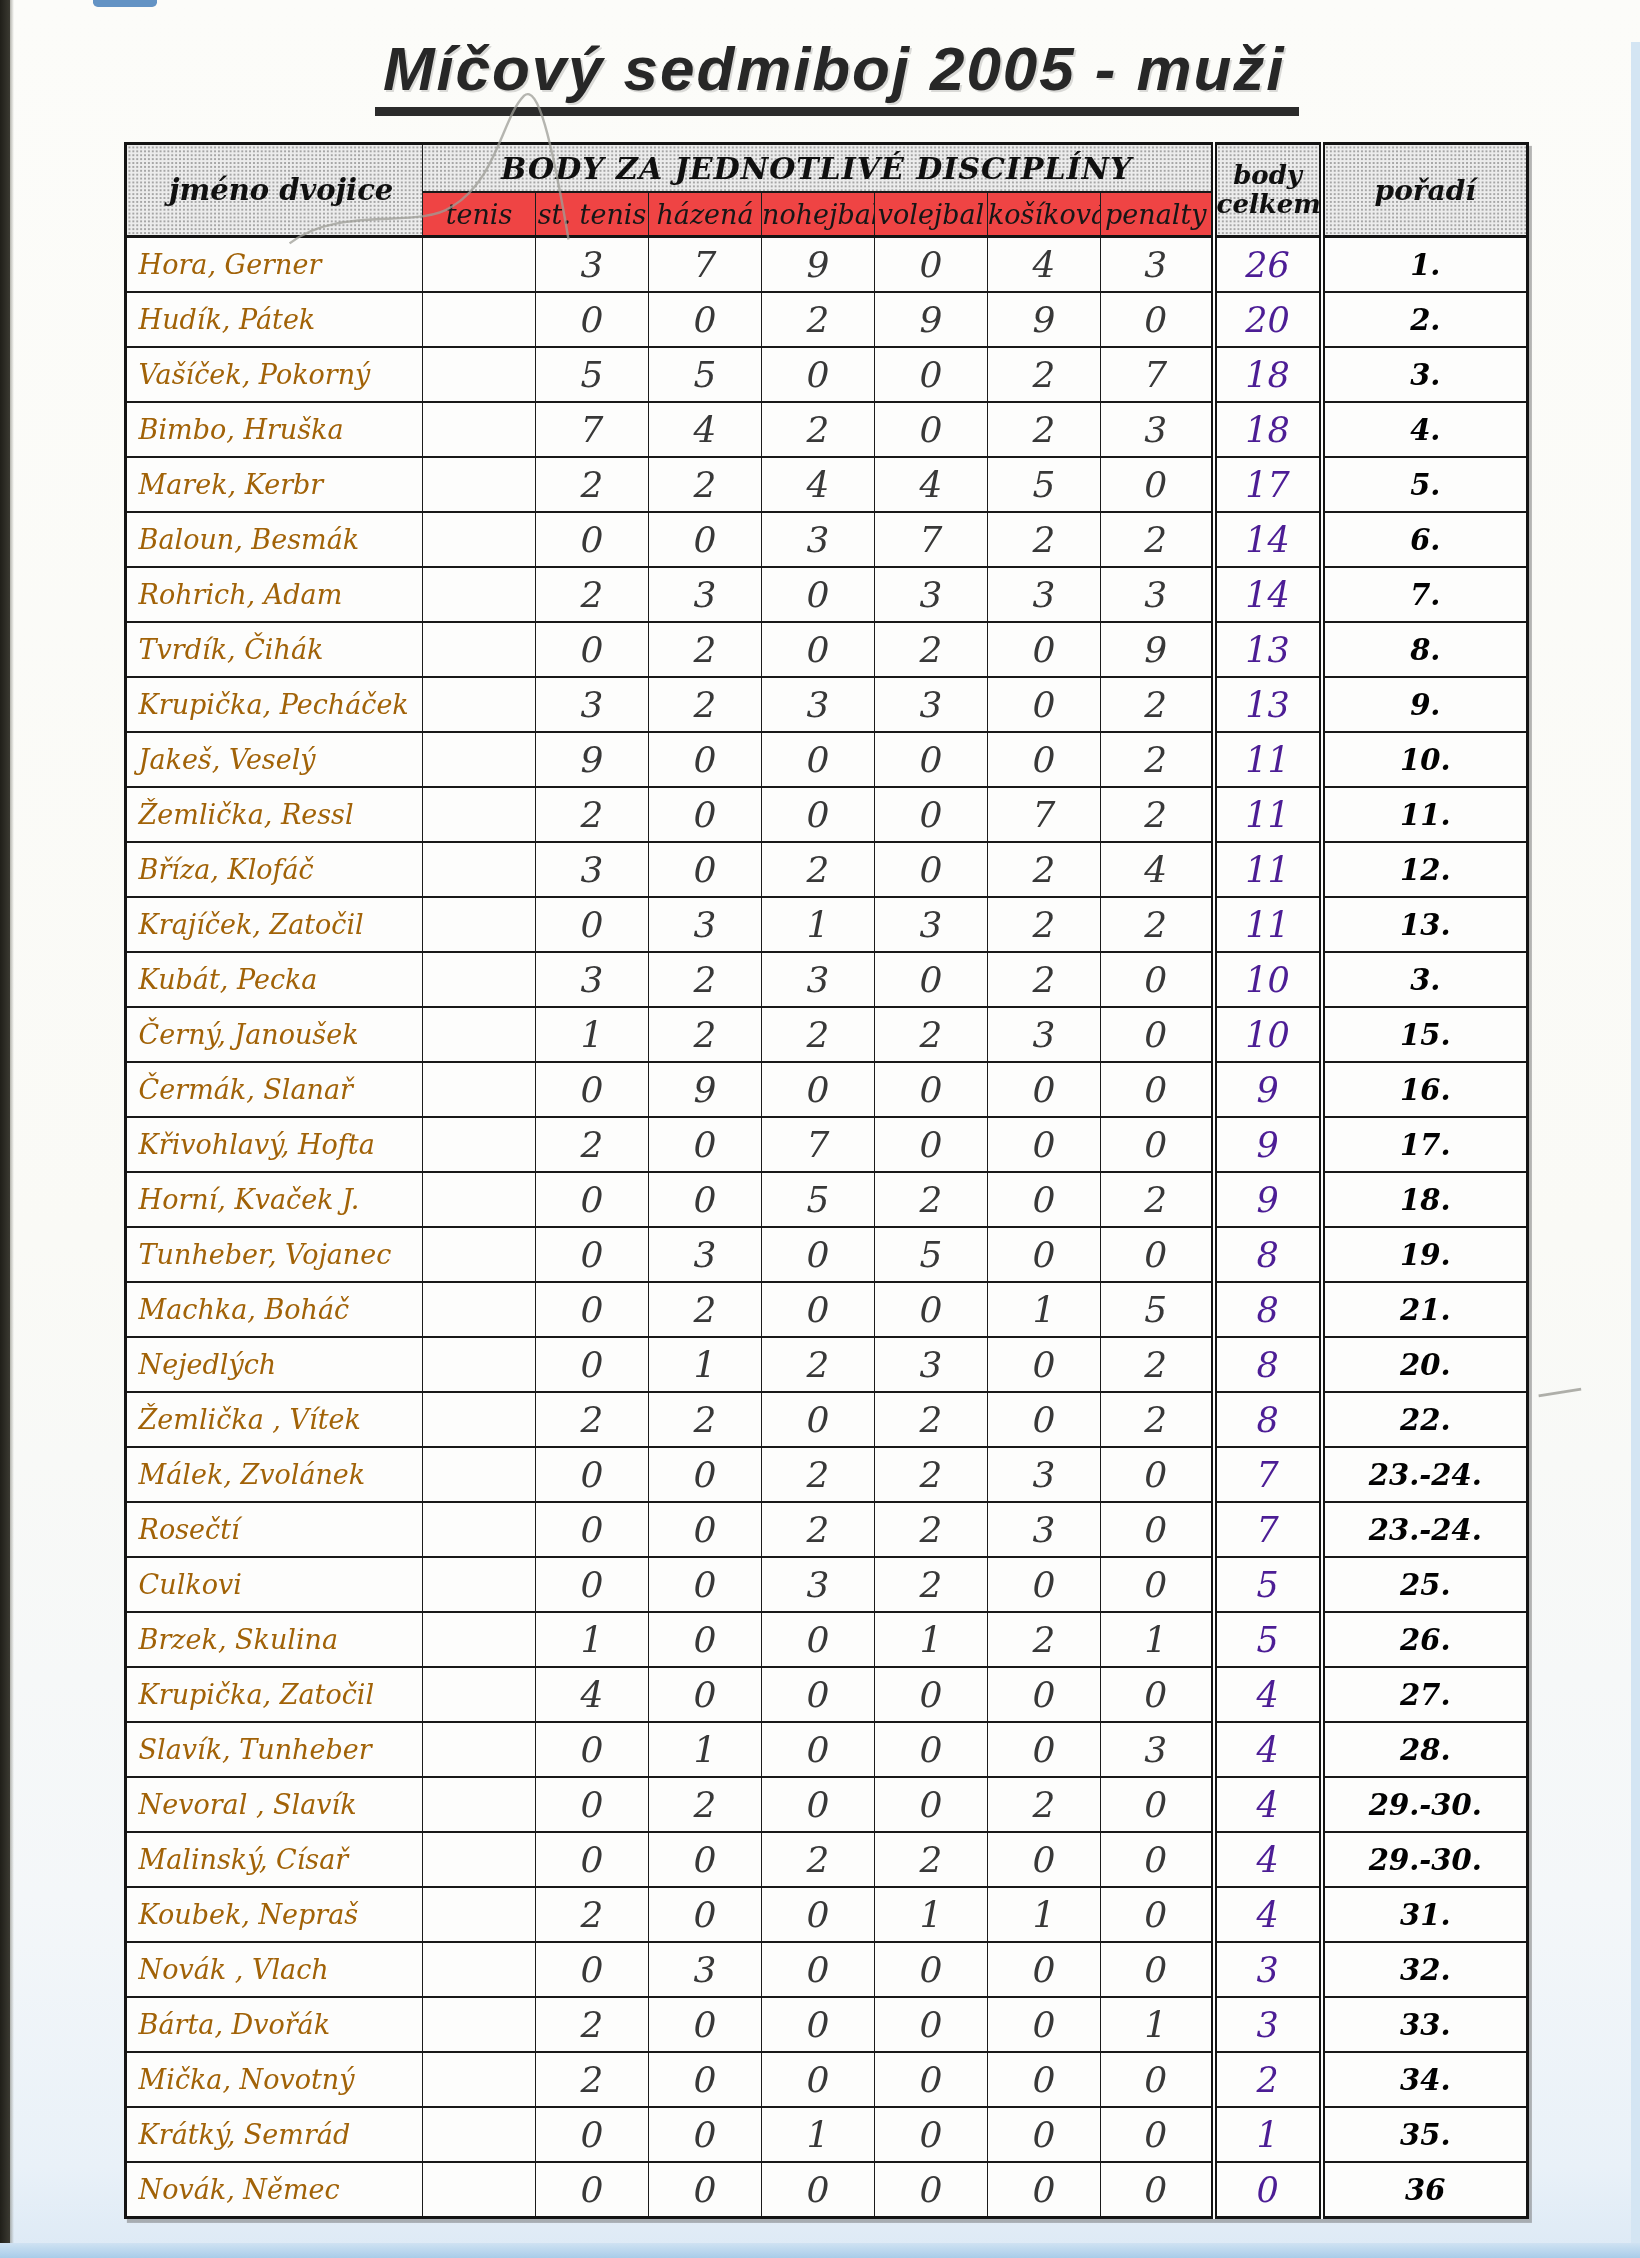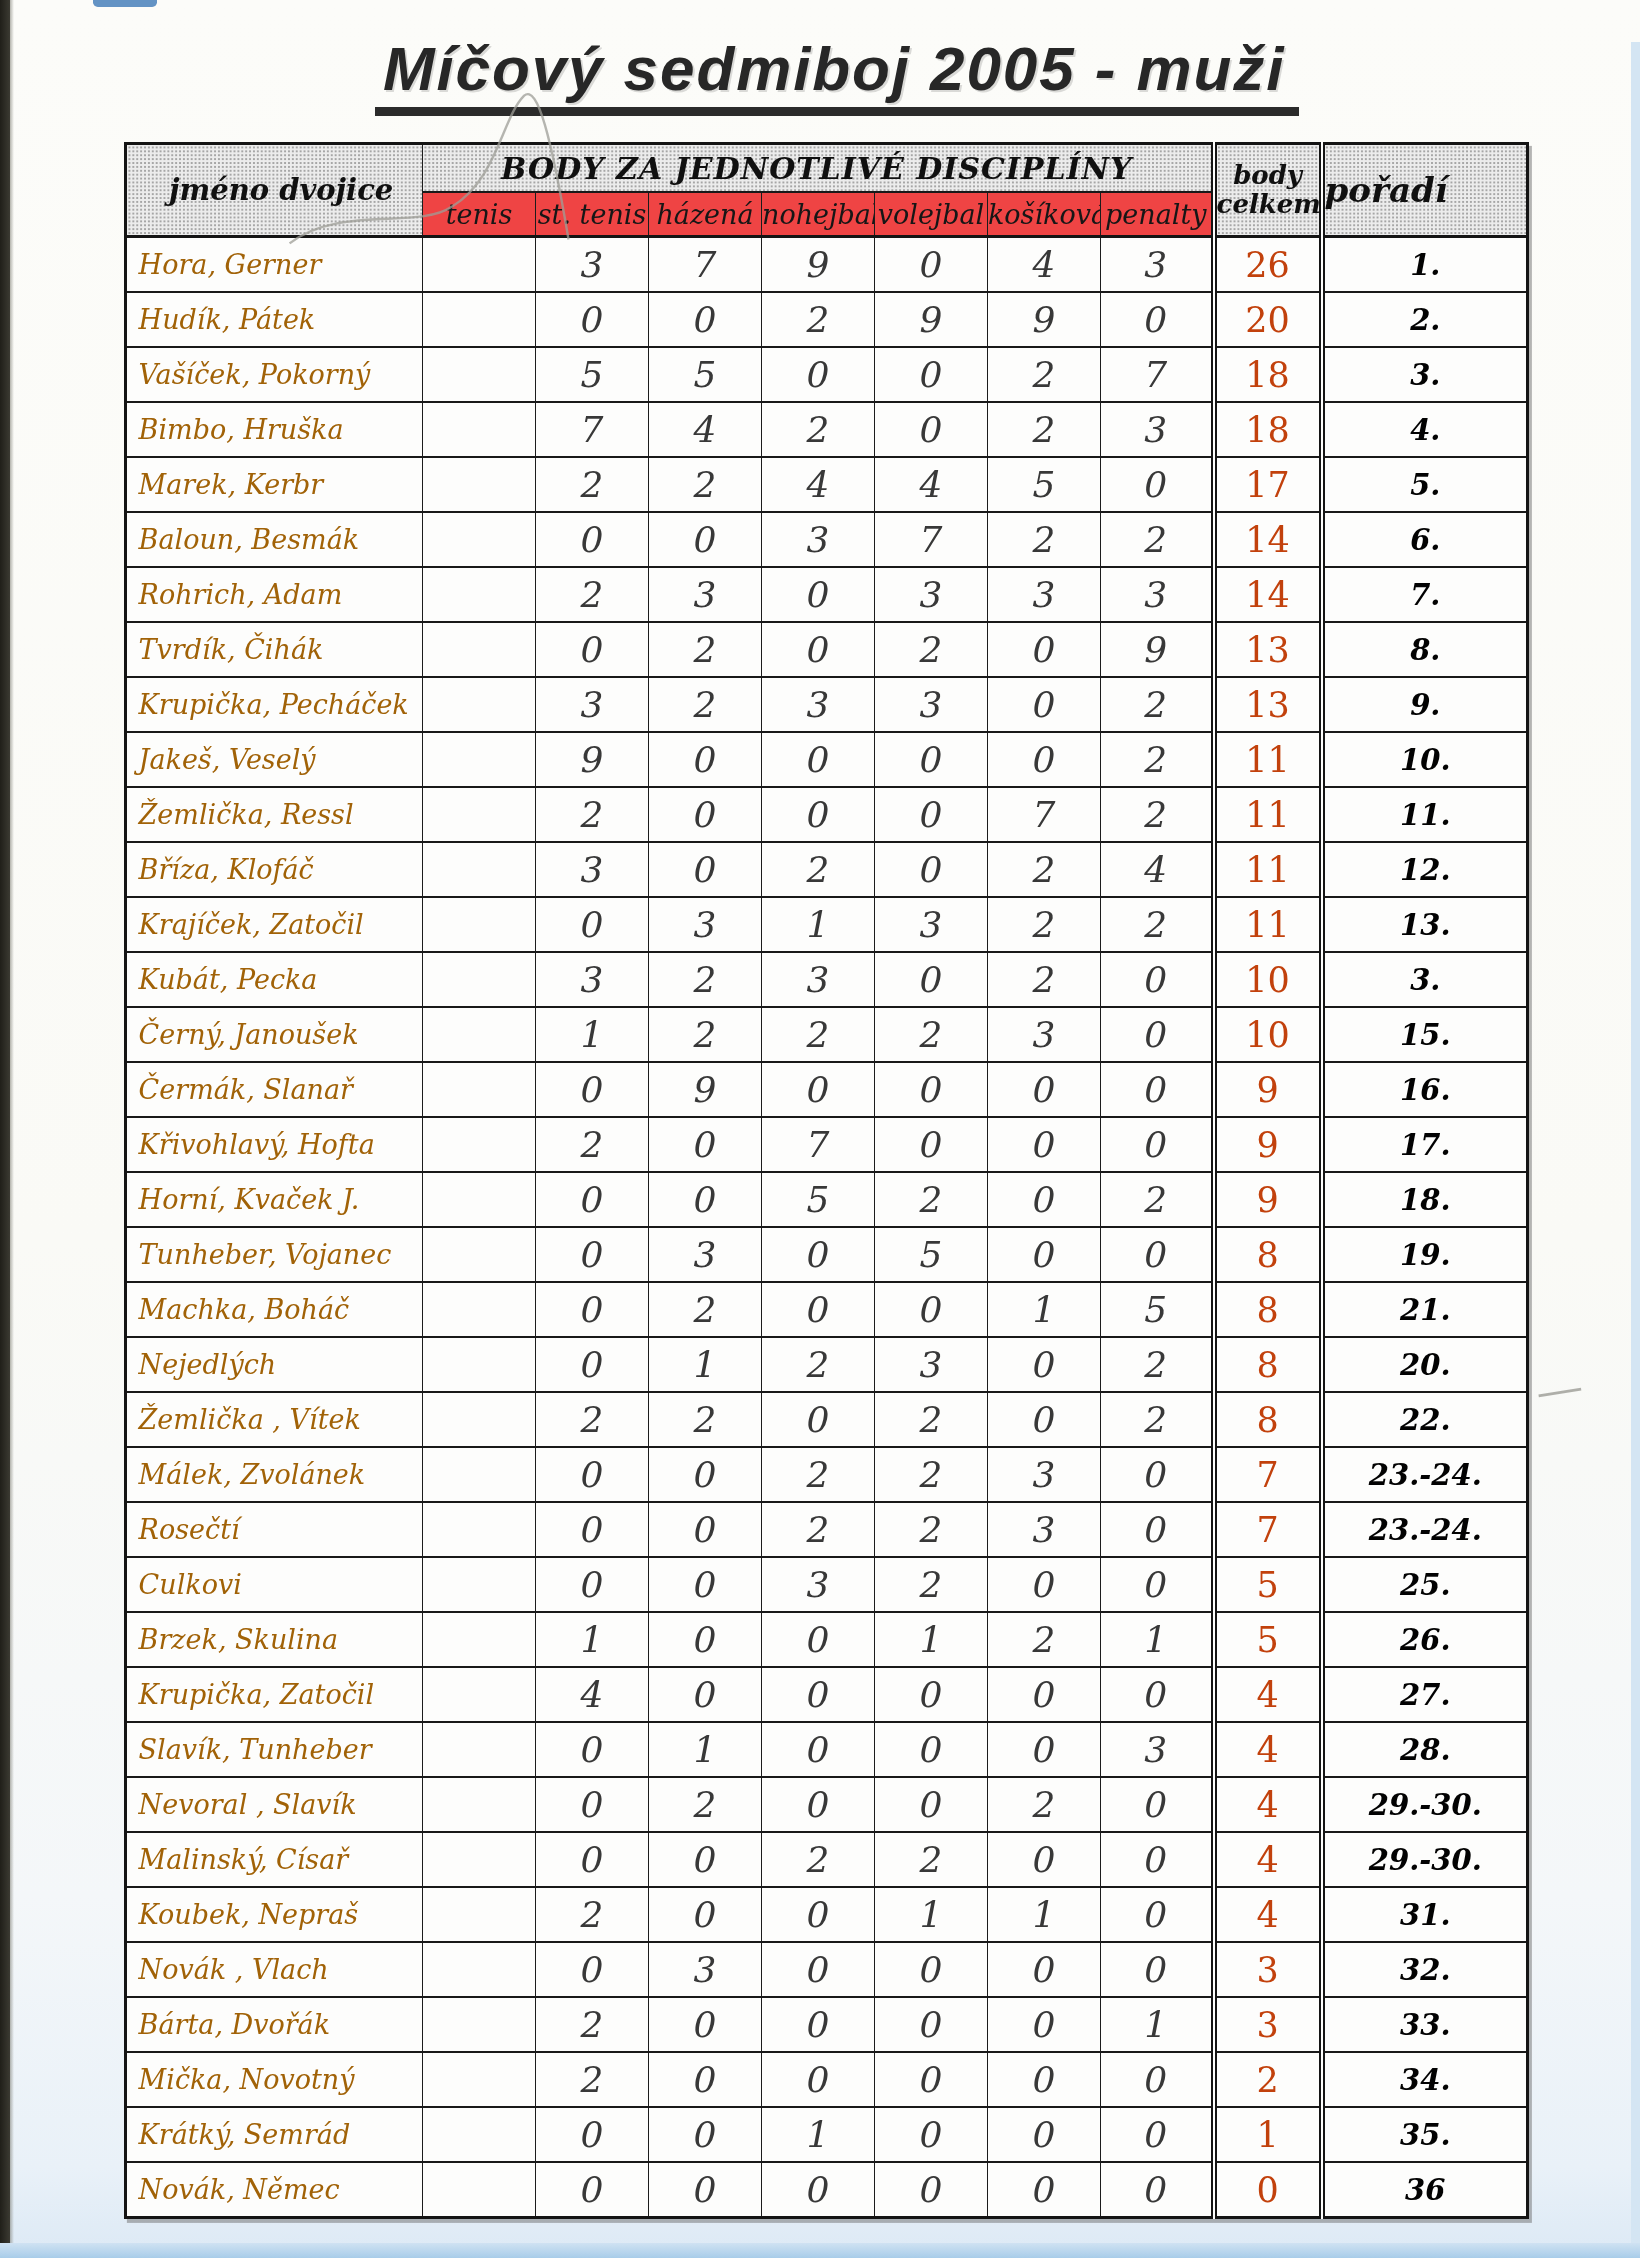--- a/index.html
+++ b/index.html
@@ -34,8 +34,8 @@
   th.total-col{font-style:italic;font-weight:bold;font-size:26px;line-height:1.1;
     color:#101010;border-left:6.8px double #141414;text-align:center;}
   th.total-col .line{display:block;}
-  th.rank-col{font-style:italic;font-weight:bold;font-size:34px;color:#101010;
-    border-left:6.8px double #141414;text-align:left;}
+  th.rank-col{font-style:italic;font-weight:bold;font-size:28px;color:#101010;
+    border-left:6.8px double #141414;text-align:center;}
   tr.sub-row th{height:42px;font-style:italic;font-weight:normal;font-size:27px;
     background:#ef4444;color:#161616;text-align:center;border-top:2.9px solid #191919;}
   tbody td{height:53px;border-top:2.9px solid #191919;vertical-align:middle;}

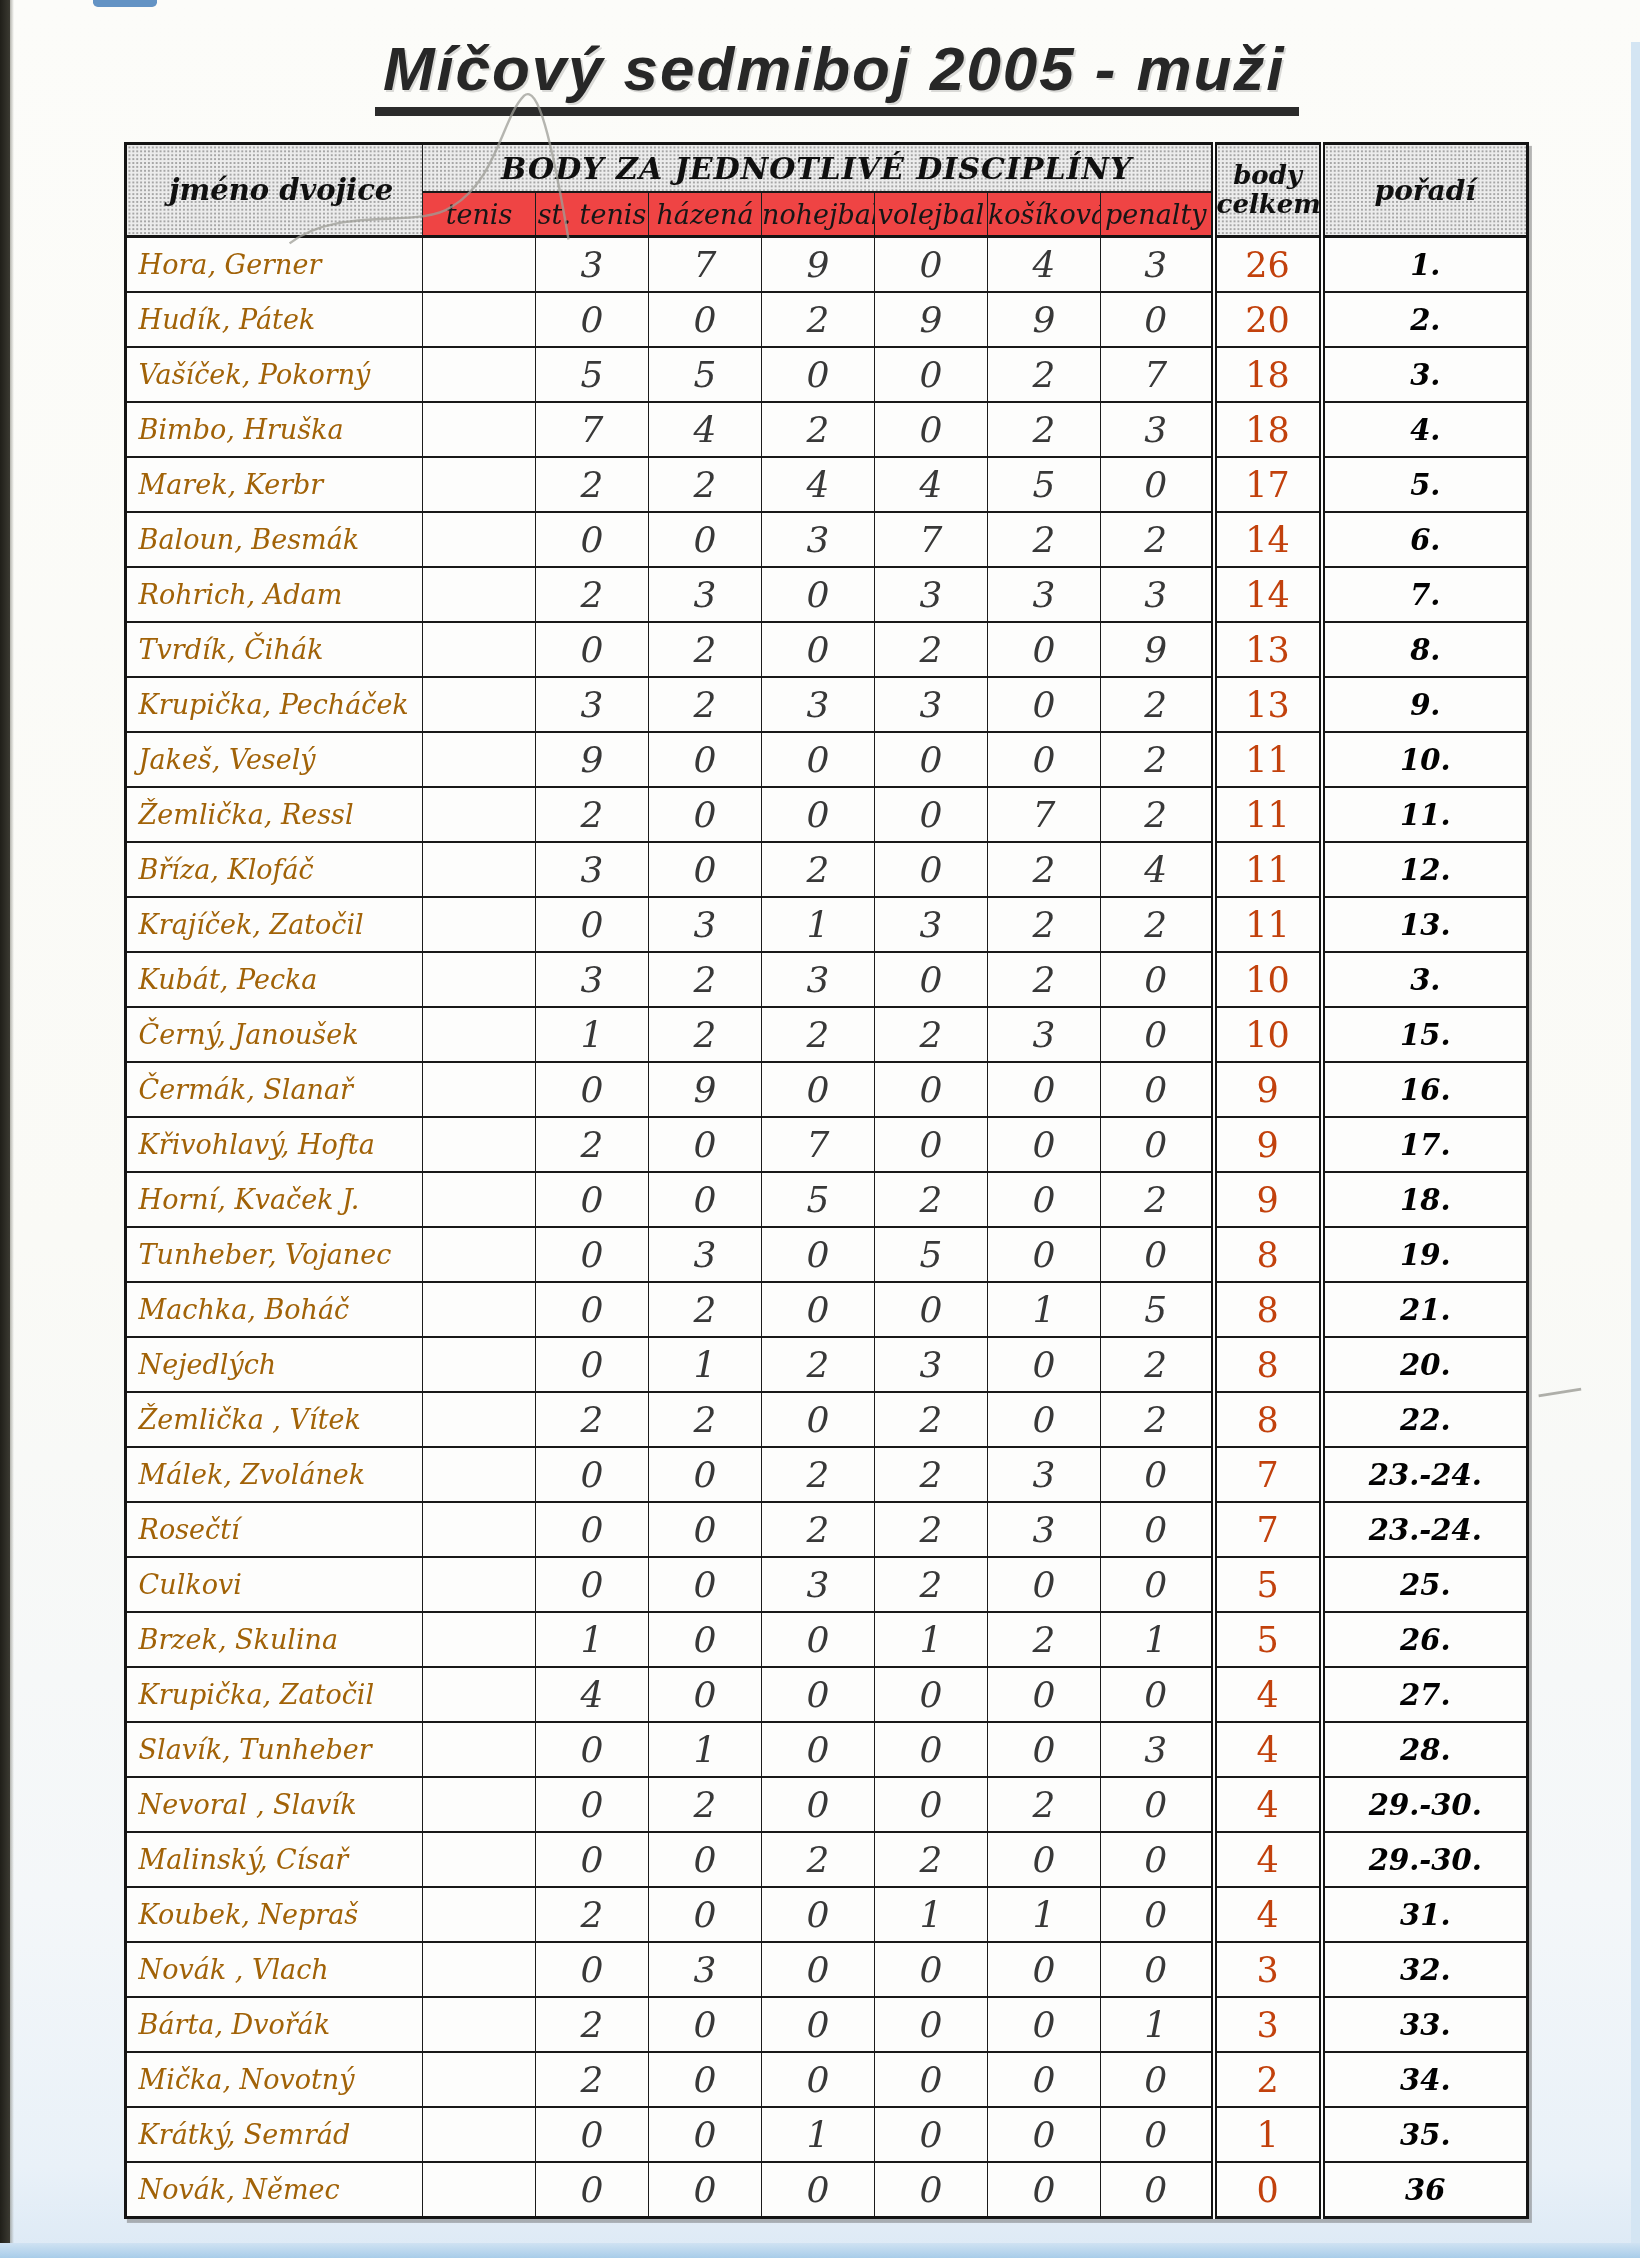--- a/index.html
+++ b/index.html
@@ -42,7 +42,7 @@
   tbody tr:first-child td{border-top:3.9px solid #141414;}
   td.name-cell{font-style:italic;font-size:27px;padding-left:11.6px;color:#a16207;}
   td.score-cell{font-style:italic;font-size:36px;text-align:center;color:#383838;}
-  td.total-cell{font-size:35px;text-align:center;color:#c2410c;
+  td.total-cell{font-style:italic;font-size:35px;text-align:center;color:#4c1d95;
     border-left:6.8px double #141414;}
   td.rank-cell{font-style:italic;font-weight:bold;font-size:29px;text-align:center;
     color:#020202;border-left:6.8px double #141414;}

